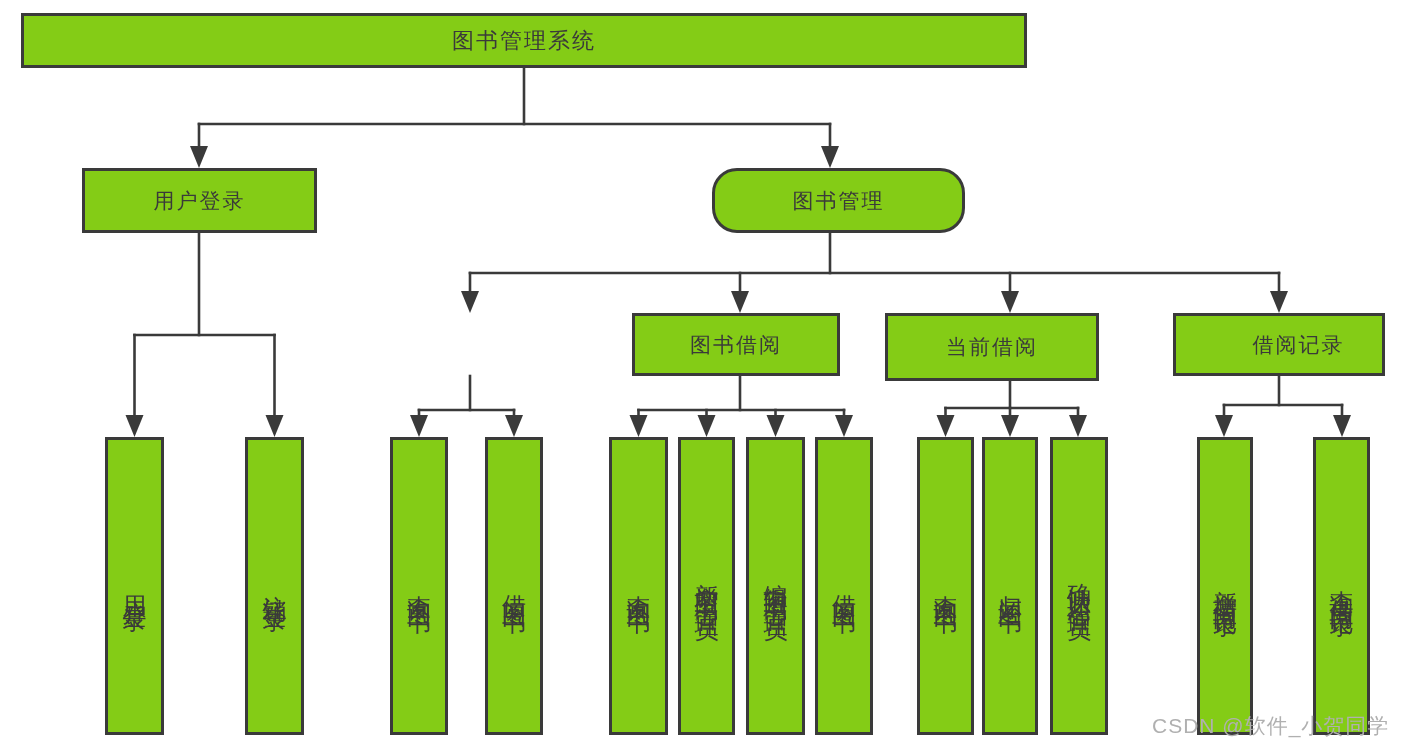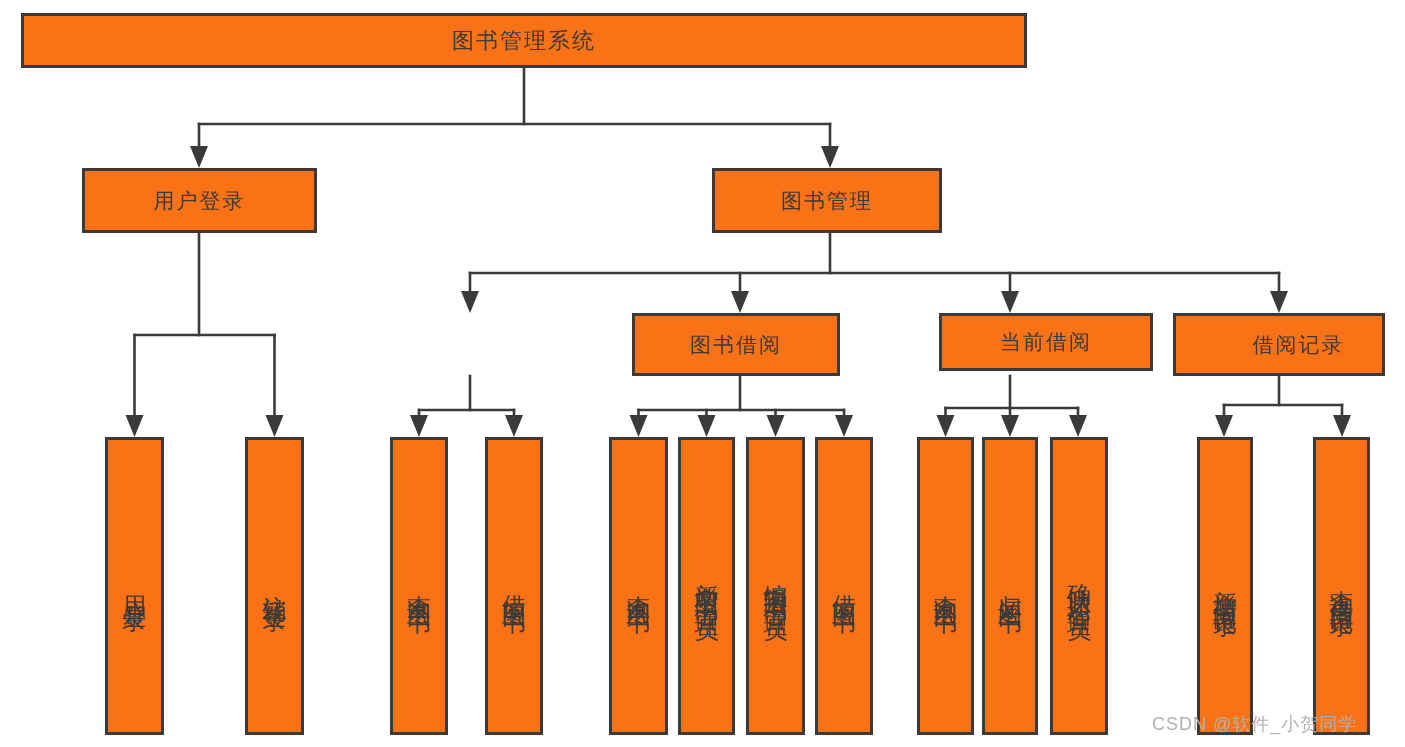--- a/index.html
+++ b/index.html
@@ -16,7 +16,7 @@
     position:absolute;
     box-sizing:border-box;
     border:3px solid #3a3a3a;
-    background:#f97316;
+    background:#84cc16;
     display:flex;align-items:center;justify-content:center;
     text-align:center;
     z-index:2;

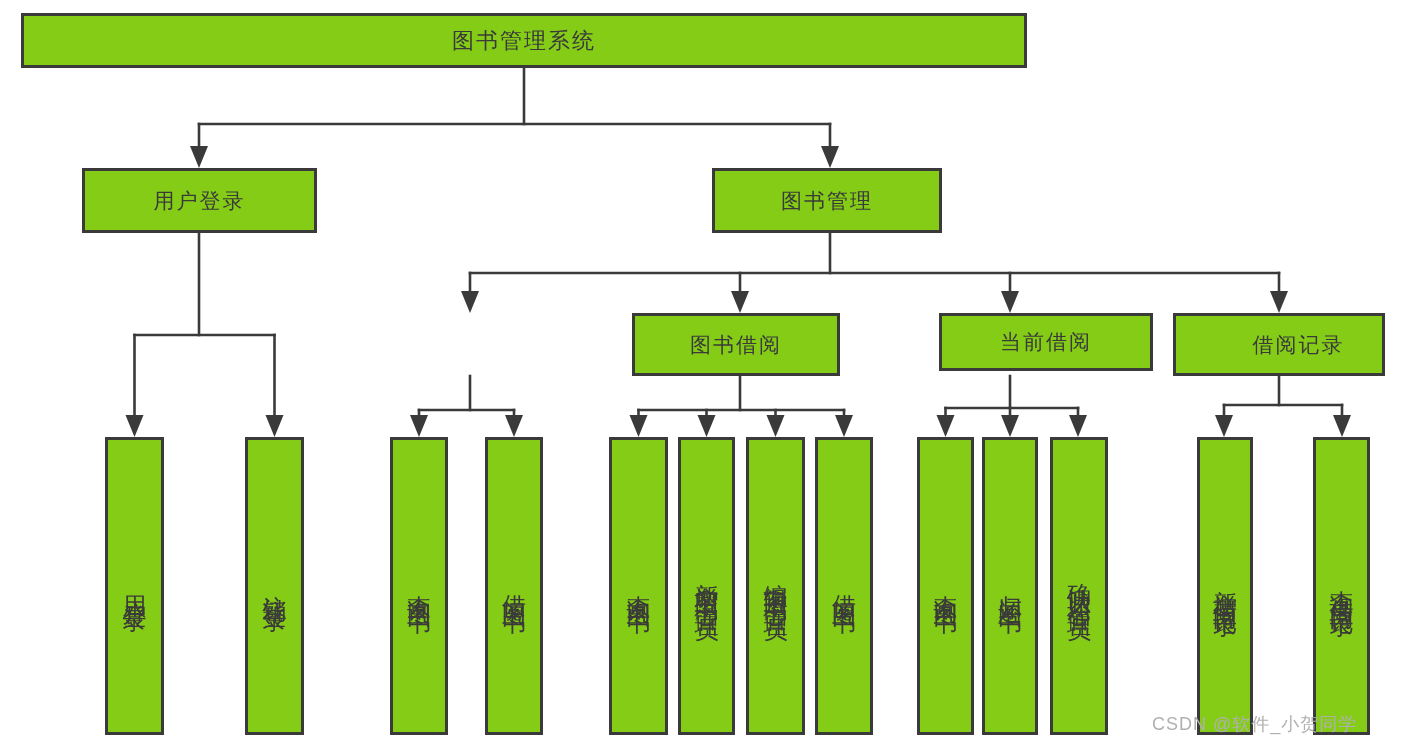--- a/index.html
+++ b/index.html
@@ -123,7 +123,7 @@
   <div class="node hnode" style="left:82px;top:168px;width:235px;height:65px;">
     <span class="lbl">用户登录</span>
   </div>
-  <div class="node hnode" style="left:712px;top:168px;width:230px;height:65px;">
+  <div class="node hnode" style="left:712px;top:168px;width:253px;height:65px;border-radius:25px;">
     <span class="lbl">图书管理</span>
   </div>
 

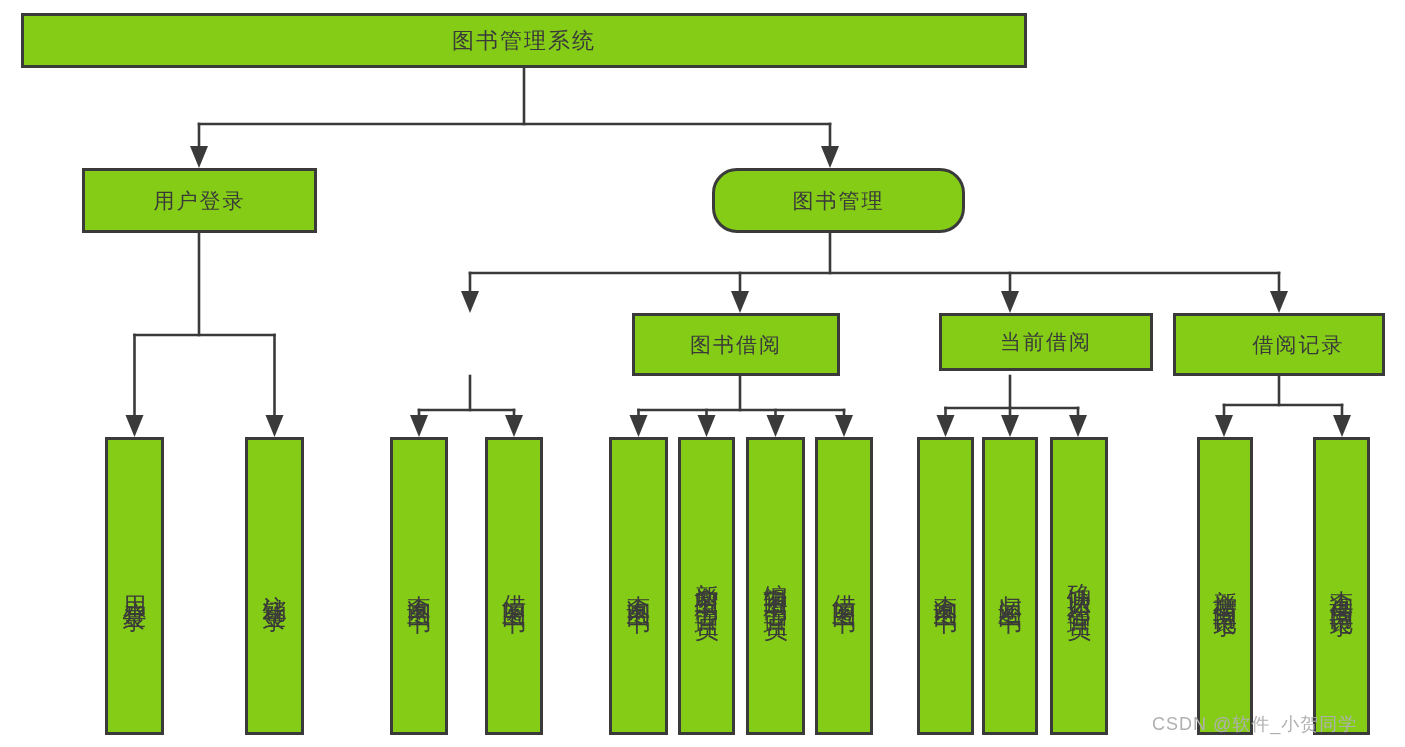--- a/index.html
+++ b/index.html
@@ -130,7 +130,7 @@
   <div class="node hnode" style="left:632px;top:313px;width:208px;height:63px;">
     <span class="lbl">图书借阅</span>
   </div>
-  <div class="node hnode" style="left:939px;top:313px;width:214px;height:58px;">
+  <div class="node hnode" style="left:885px;top:313px;width:214px;height:68px;">
     <span class="lbl">当前借阅</span>
   </div>
   <div class="node hnode" style="left:1173px;top:313px;width:212px;height:63px;padding-left:39px;">

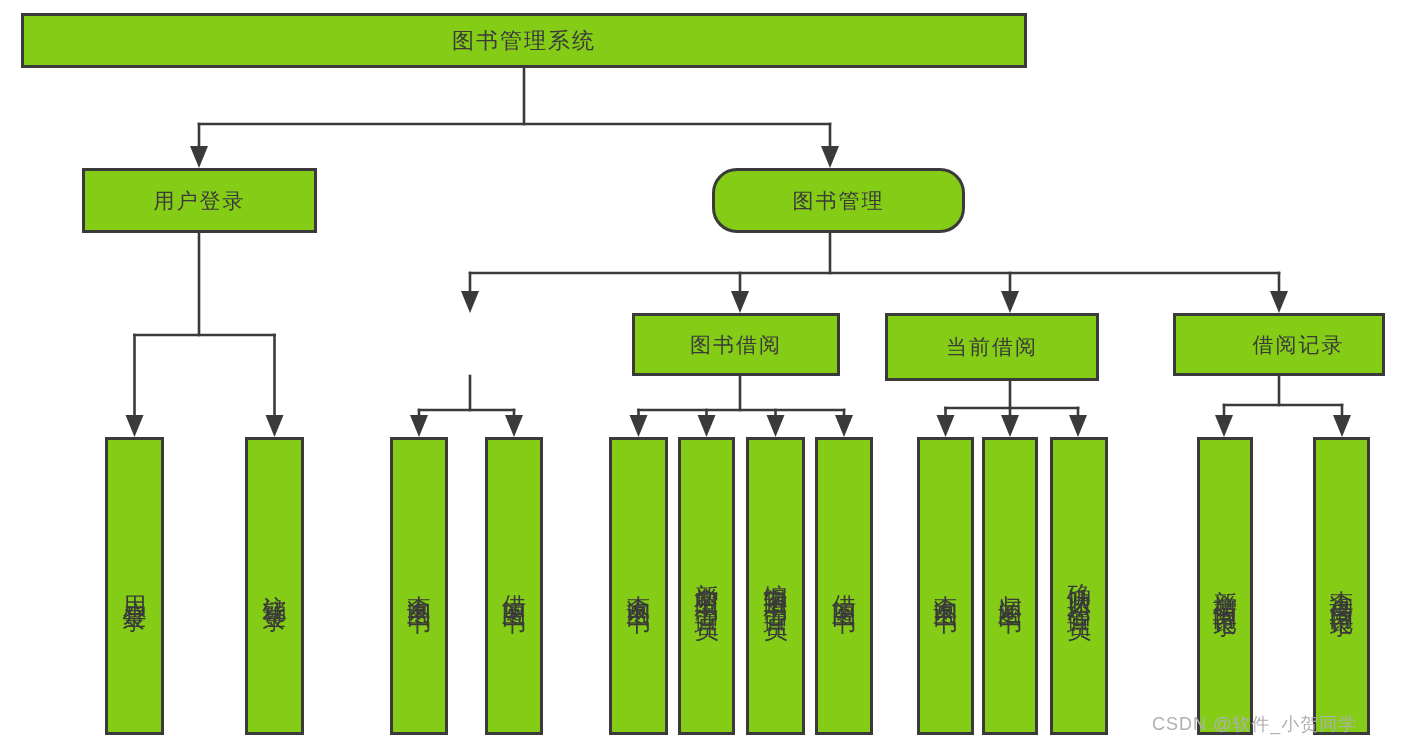--- a/index.html
+++ b/index.html
@@ -38,7 +38,7 @@
   .watermark{
     position:absolute;
     left:1152px;top:712px;
-    font-size:18px;
+    font-size:21px;
     letter-spacing:1px;
     color:#b0b0b0;
     z-index:3;

